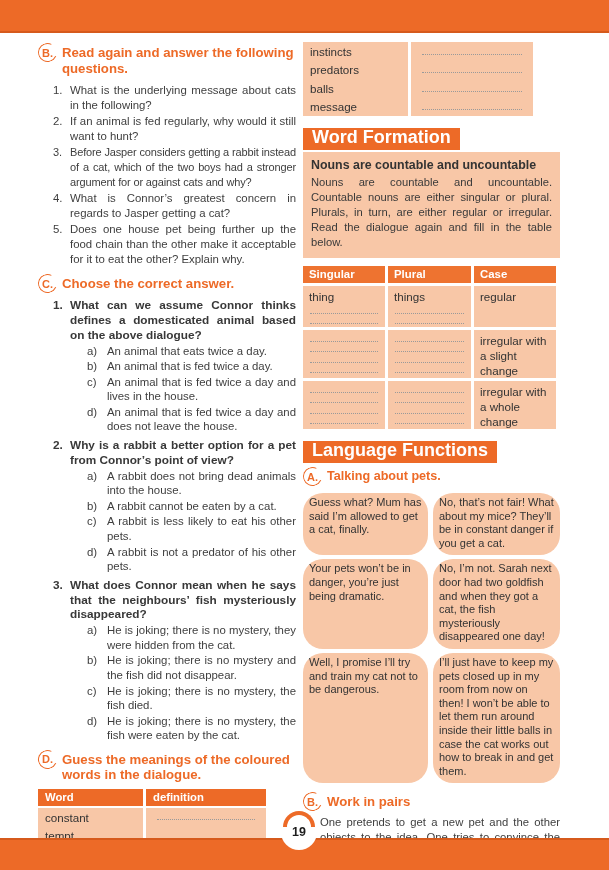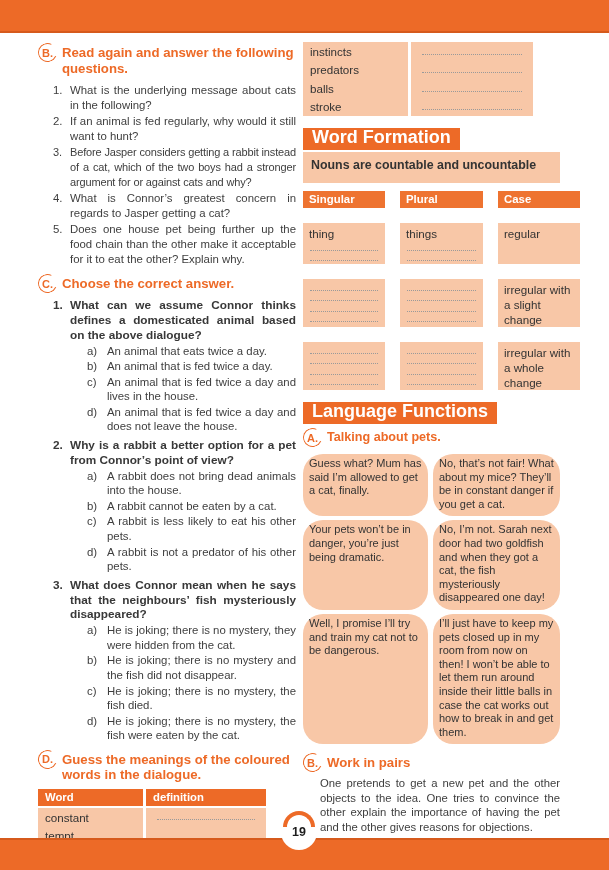--- a/index.html
+++ b/index.html
@@ -197,7 +197,7 @@
         <div class="wrow">instincts</div>
         <div class="wrow">predators</div>
         <div class="wrow">balls</div>
-        <div class="wrow">stroke</div>
+        <div class="wrow">message</div>
       </div>
       <div class="wcell">
         <div class="drow">

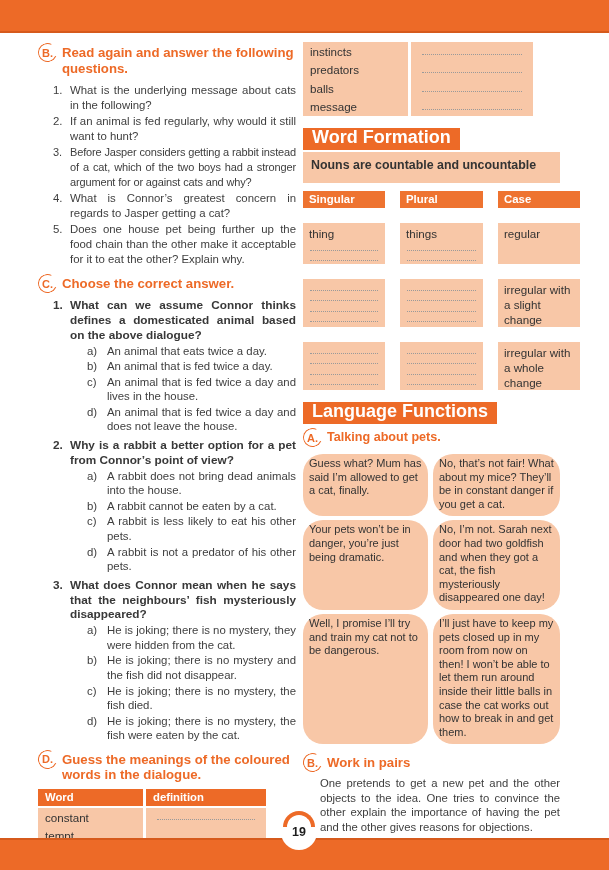--- a/index.html
+++ b/index.html
@@ -221,6 +221,7 @@
 
     <div class="infobox">
       <div class="infobox-title">Nouns are countable and uncountable</div>
+      <div class="infobox-text">Nouns are countable and uncountable. Countable nouns are either singular or plural. Plurals, in turn, are either regular or irregular. Read the dialogue again and fill in the table below.</div>
     </div>
 
     <div class="sptable">

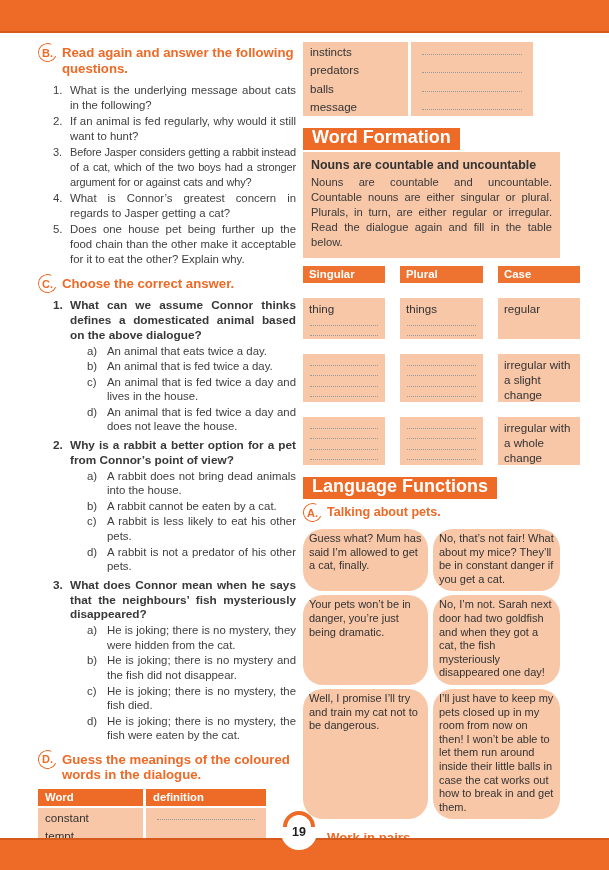--- a/index.html
+++ b/index.html
@@ -55,7 +55,7 @@
   .infobox-text{font-size:11.2px;line-height:15px;text-align:justify;color:#3a3a3a;}
 
   
-  .sptable{display:grid;grid-template-columns:82px 83px 82px;gap:15px;margin-top:8px;}
+  .sptable{display:grid;grid-template-columns:82px 83px 82px;gap:3px;margin-top:8px;}
   .spth{background:#EE7330;color:#fff;font-weight:bold;font-size:11.4px;padding:2px 6px;height:17px;line-height:13px;}
   .spcell{background:var(--peach);padding:3px 6px;font-size:11.6px;color:#333;}
   .spcell .word{line-height:16px;}

